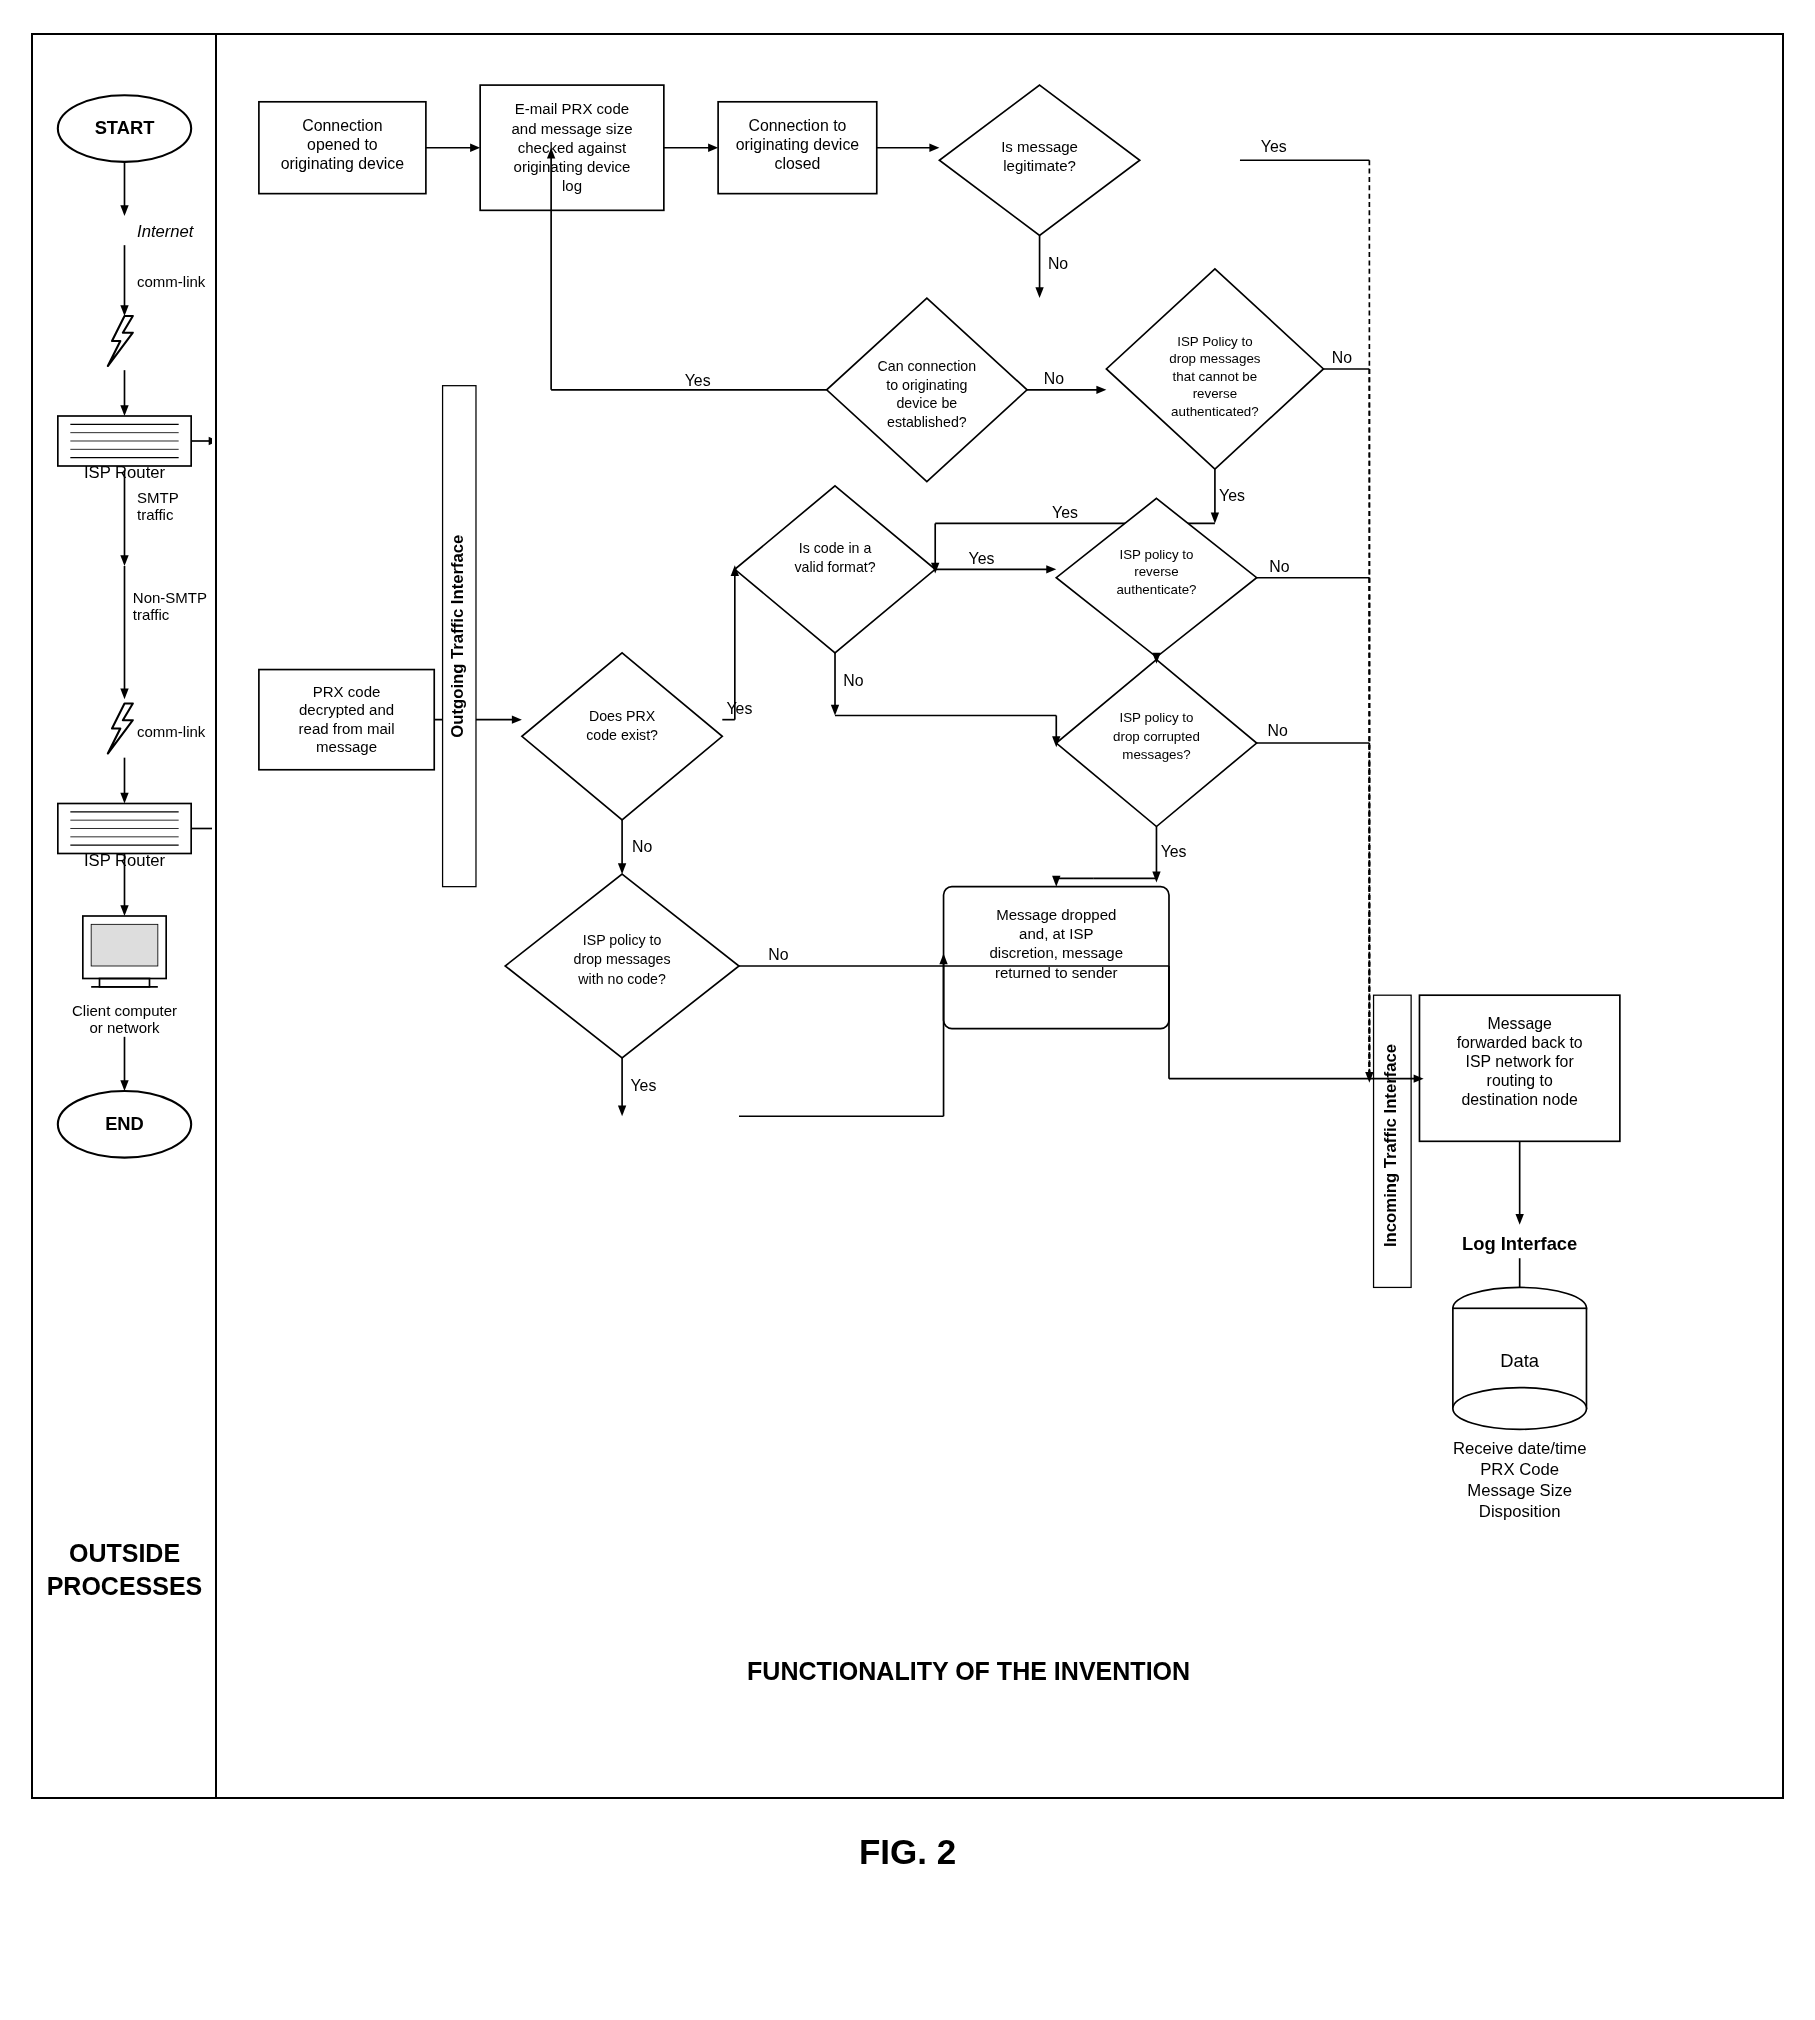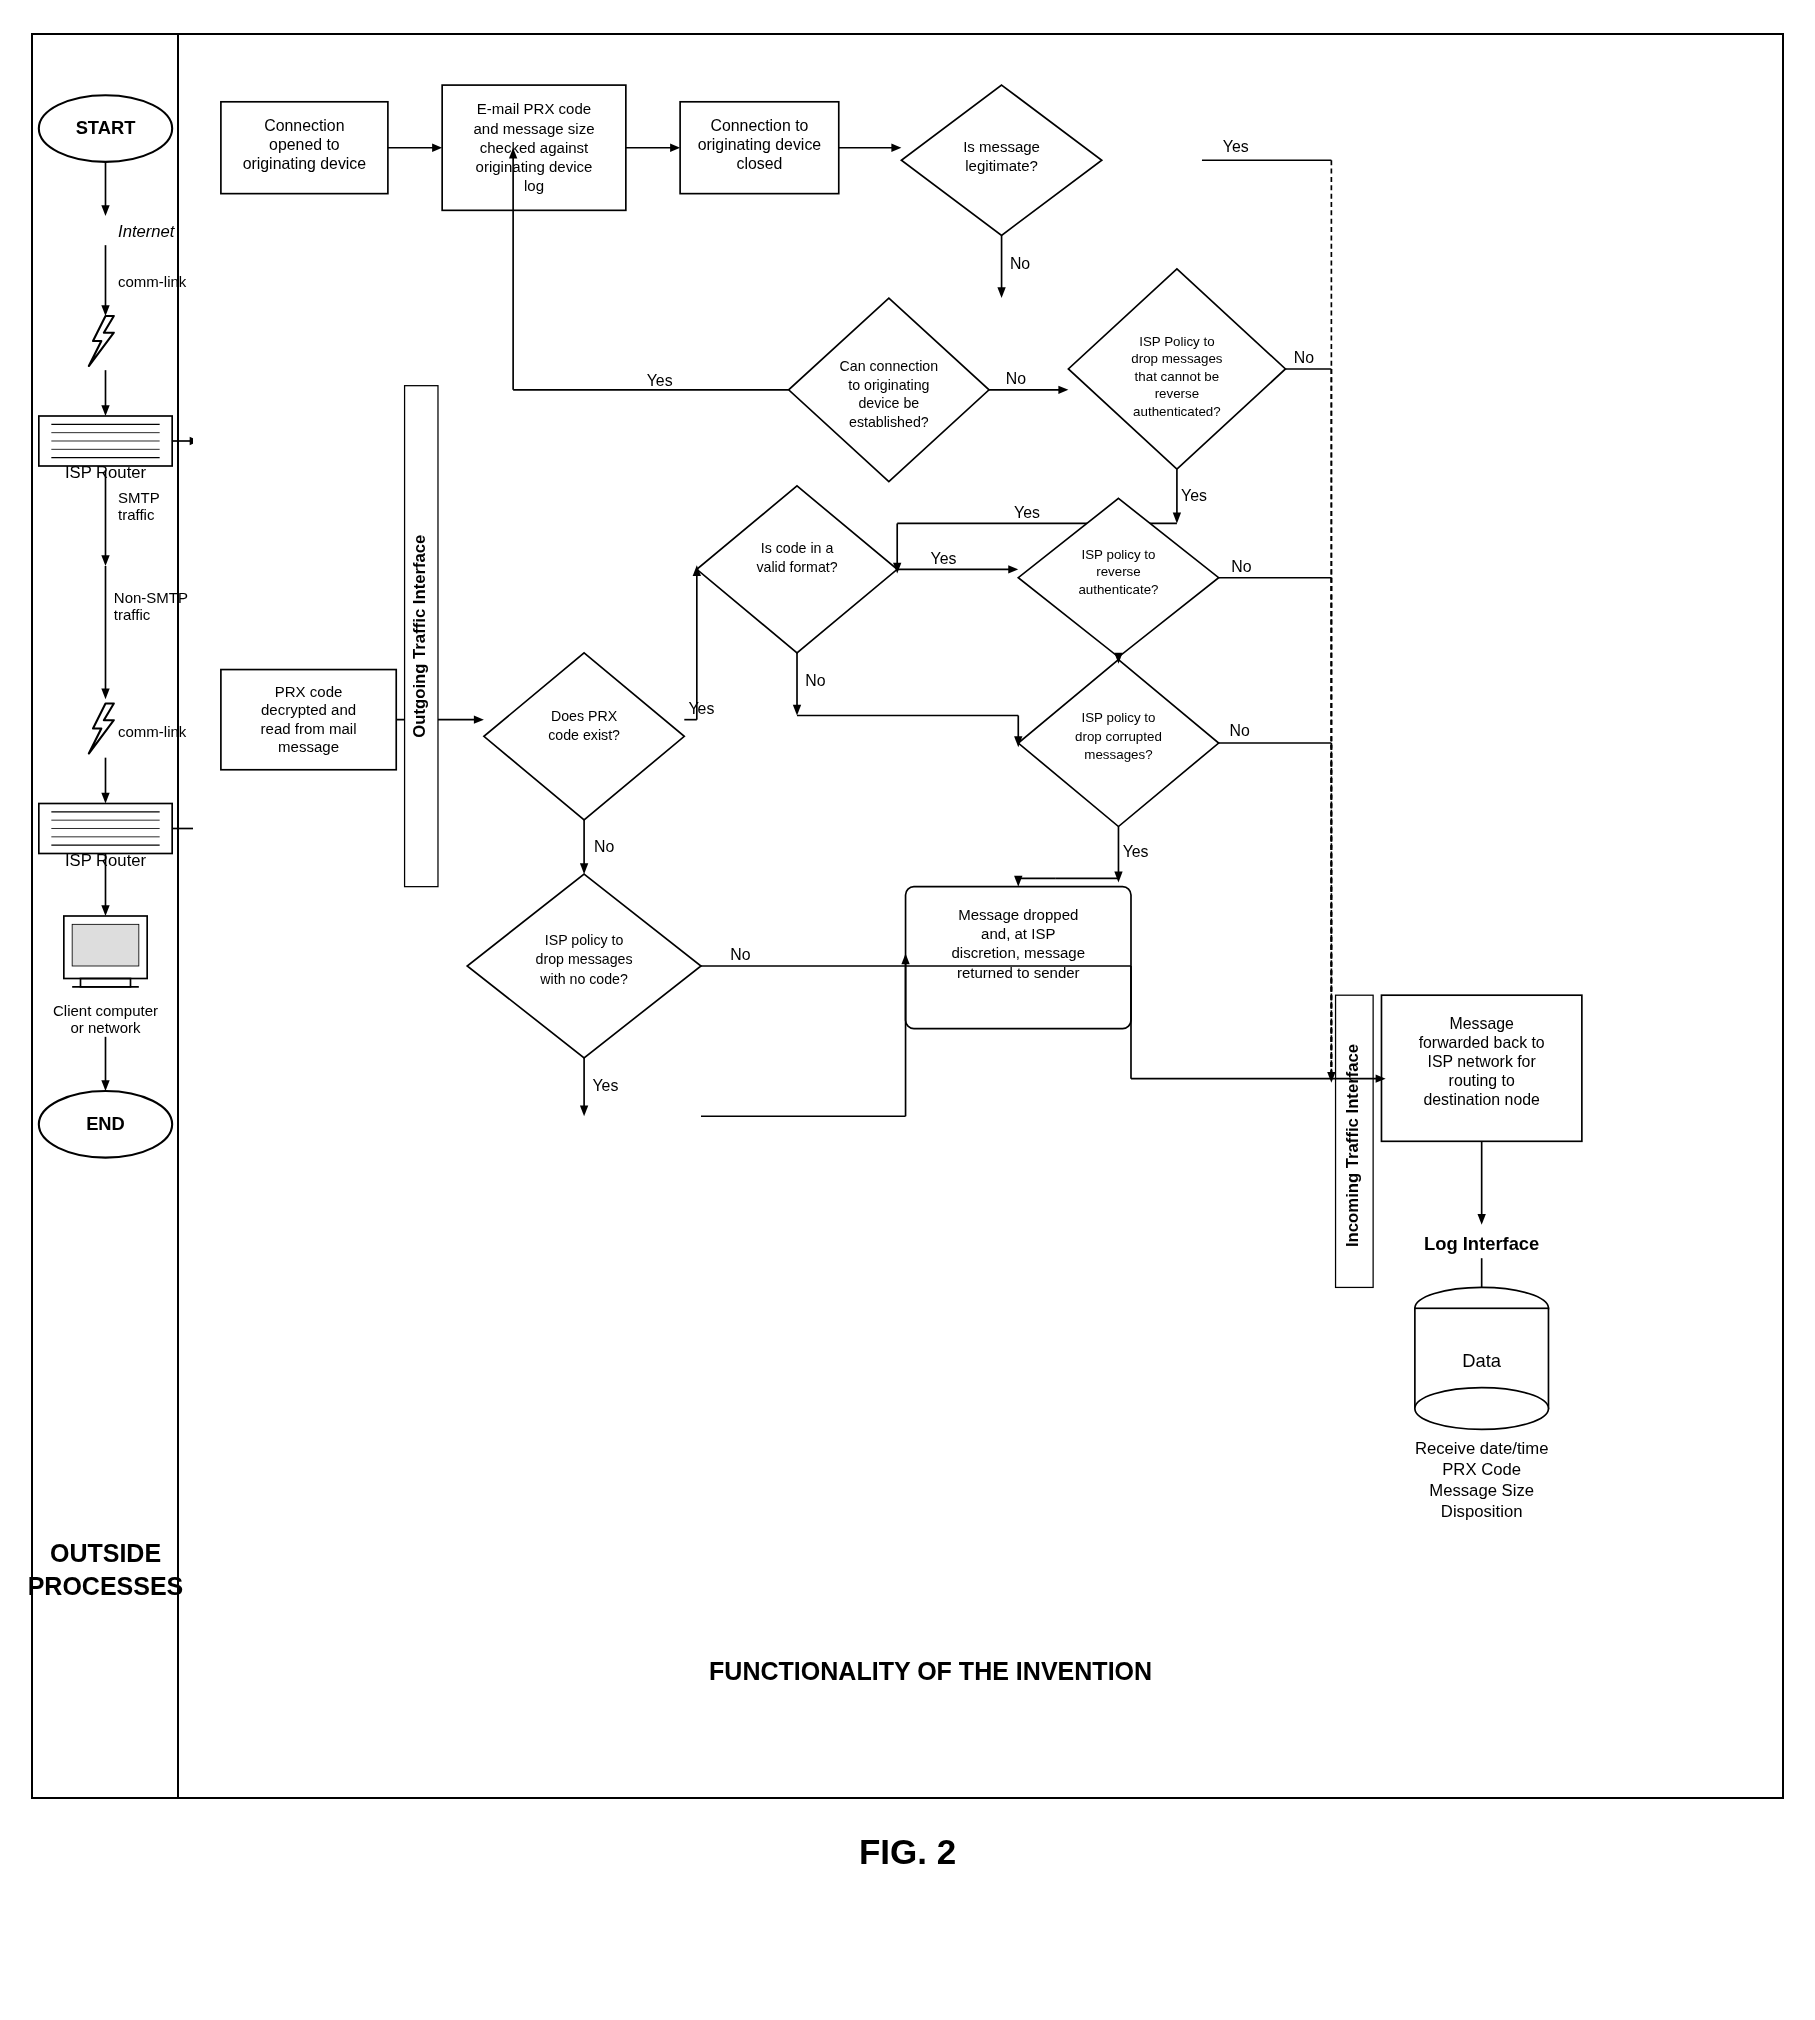--- a/index.html
+++ b/index.html
@@ -24,7 +24,7 @@
 
     
     .left-panel {
-      width: 146px;
+      width: 184px;
       min-height: 1753px;
       border-right: 2.5px solid #000;
       display: flex;

